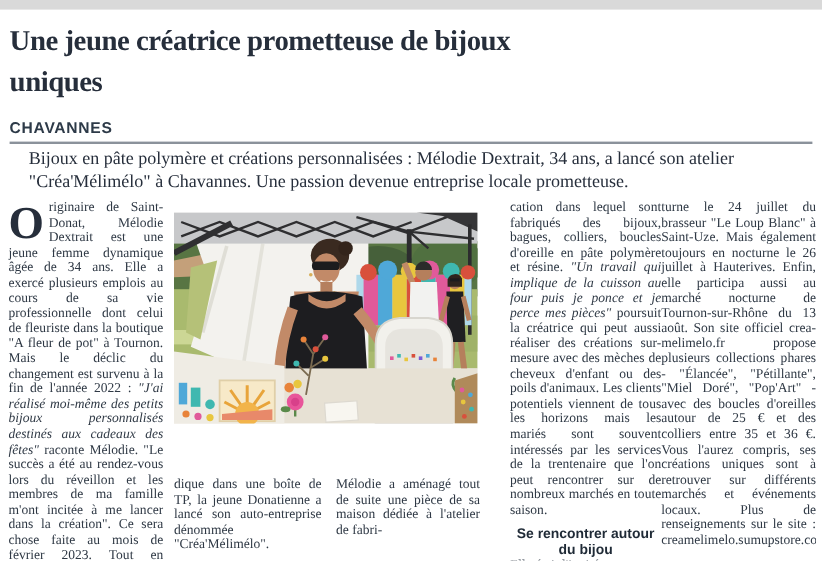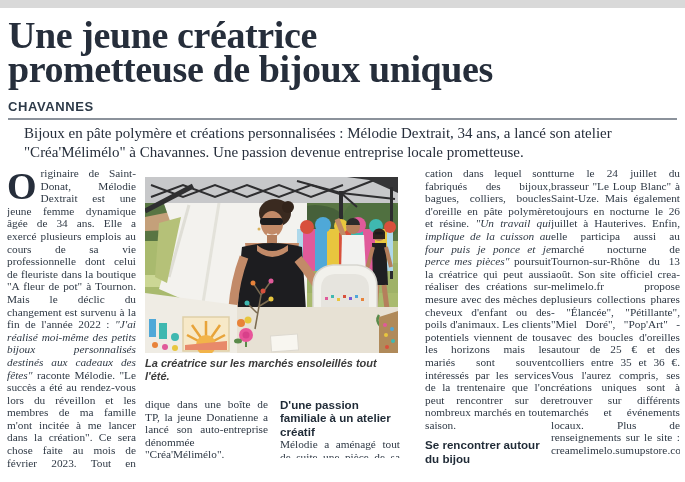--- a/index.html
+++ b/index.html
@@ -8,7 +8,7 @@
   .topbar{position:absolute;left:0;top:0;width:685px;height:8px;background:#d9d9d9;}
   .headline{position:absolute;left:8px;top:18px;width:490px;
             font-family:"Liberation Serif", serif;font-weight:bold;
-            font-size:38px;line-height:34px;letter-spacing:-0.4px;color:#262e3b;}
+            font-size:24px;line-height:34px;letter-spacing:-0.4px;color:#262e3b;}
   .kicker{position:absolute;left:8px;top:99px;
           font-family:"Liberation Sans", sans-serif;font-weight:bold;
           font-size:13px;letter-spacing:0.6px;color:#2d3a48;}

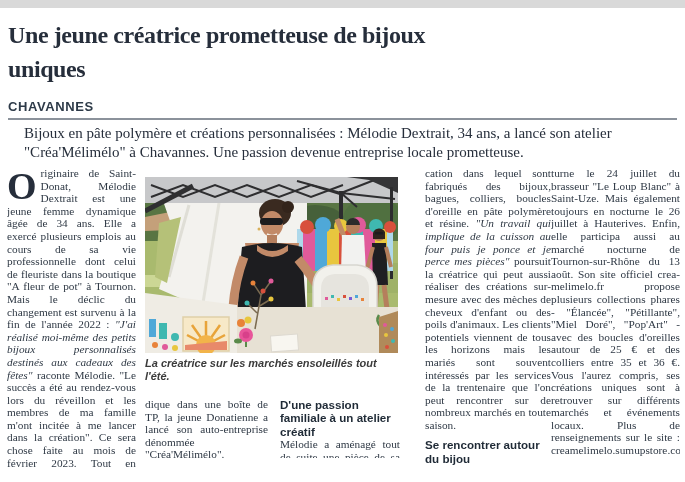--- a/index.html
+++ b/index.html
@@ -203,7 +203,6 @@
     </svg>
   </div>
 
-  <div id="caption">La créatrice sur les marchés ensoleillés tout l'été.</div>
 
   <div class="col" id="col2">
     <span>dique dans une boîte de TP, la jeune Donatienne a lancé son auto-entreprise dénommée "Créa'Mélimélo".</span>

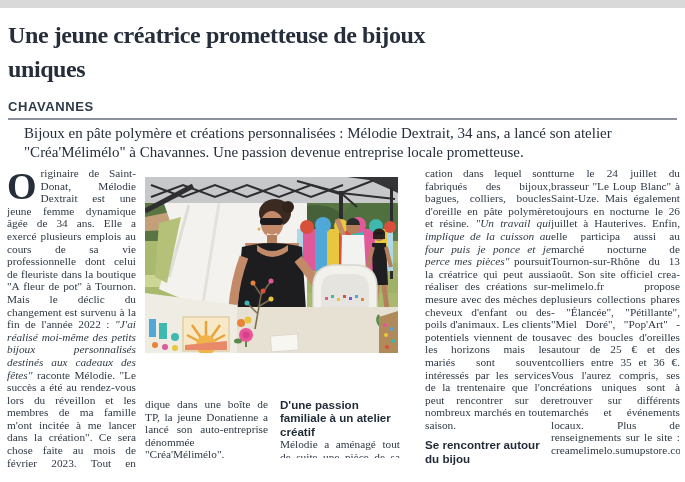--- a/index.html
+++ b/index.html
@@ -209,7 +209,6 @@
   </div>
 
   <div class="col" id="col3">
-    <div class="subhead">D'une passion familiale à un atelier créatif</div>
     <span>Mélodie a aménagé tout de suite une pièce de sa maison dédiée à l'atelier de fabri-</span>
   </div>
 

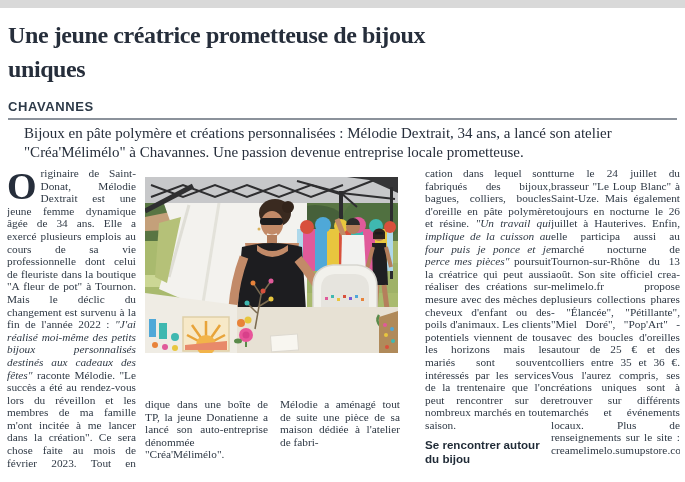--- a/index.html
+++ b/index.html
@@ -24,7 +24,7 @@
            font-size:38px;line-height:34px;color:#262e3b;padding:2px 4px 0 0;}
   .subhead{font-family:"Liberation Sans", sans-serif;font-weight:bold;
            font-size:11.6px;line-height:13.4px;color:#1f2a36;text-align:left;}
-  .subhead.spaced{margin-top:7px;}
+  .subhead.spaced{margin-top:7px;text-align:center;}
   #col1{left:7px;top:167px;width:129px;height:300px;}
   #photo-wrap{position:absolute;left:145px;top:177px;width:253px;height:176px;}
   #caption{position:absolute;left:145px;top:357px;width:253px;

